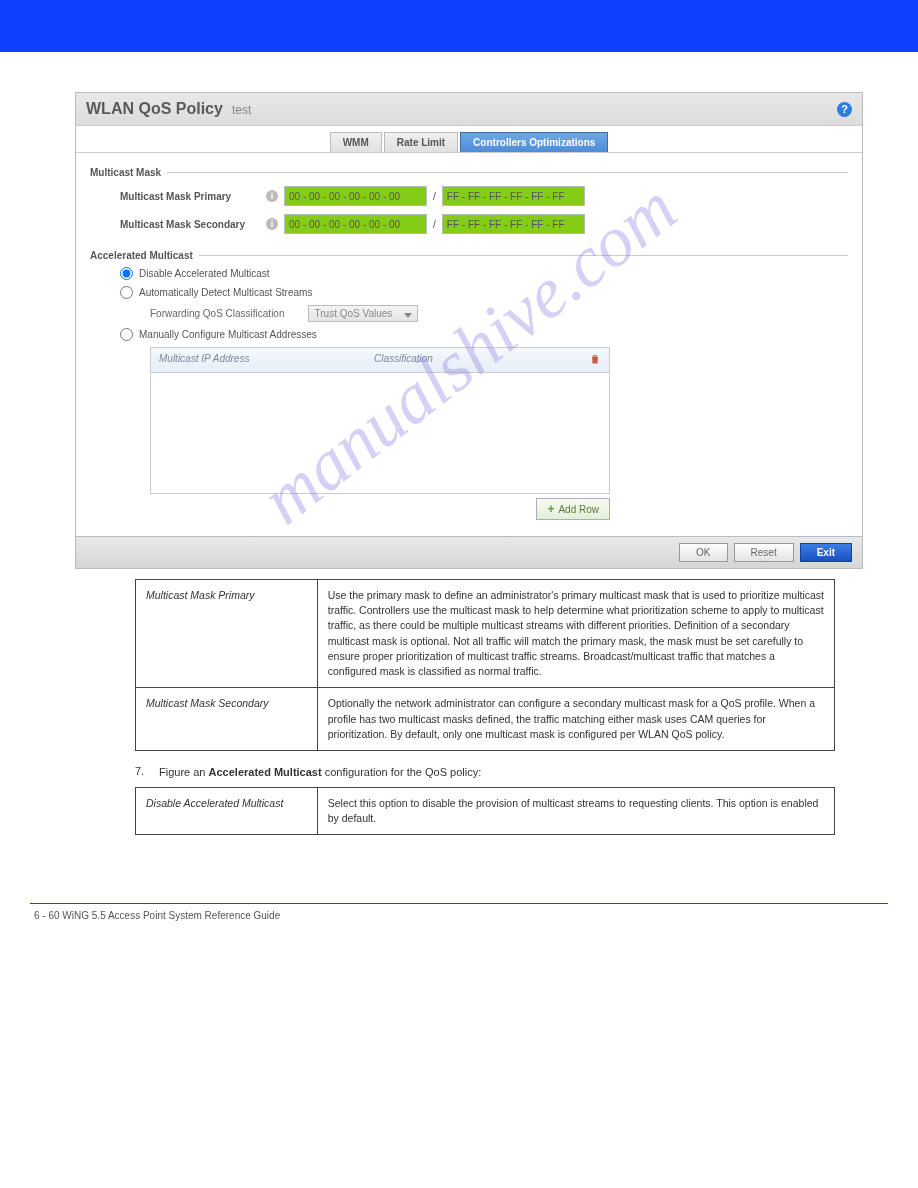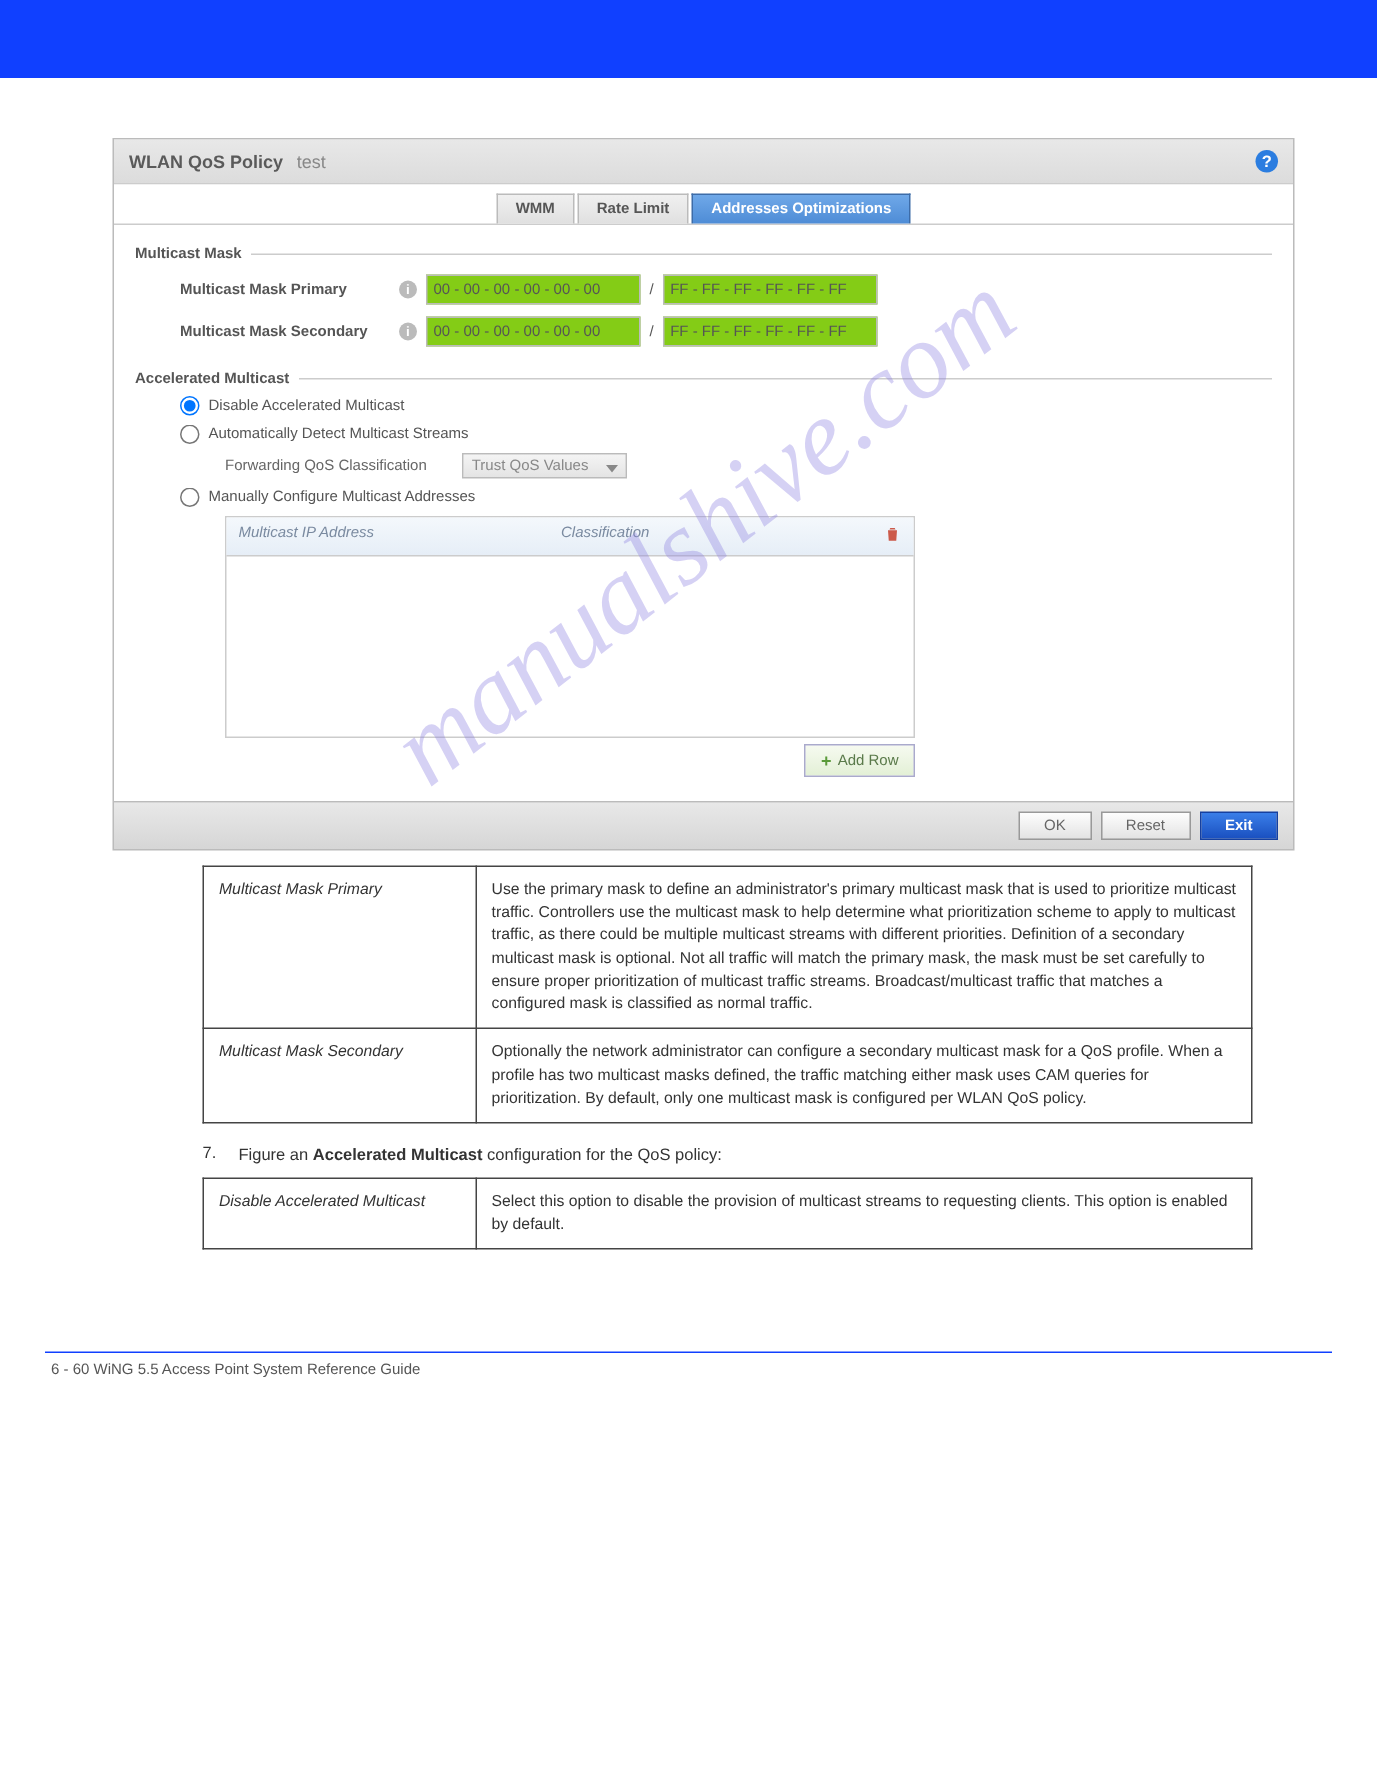--- a/index.html
+++ b/index.html
@@ -24,7 +24,7 @@
     align-items: center;
     justify-content: space-between;
   }
-  .panel-title { font-size: 12px; font-weight: bold; color: #5a5a5a; }
+  .panel-title { font-size: 16px; font-weight: bold; color: #5a5a5a; }
   .panel-sub { font-size: 12px; color: #888; font-weight: normal; margin-left: 6px; }
   .help-icon {
     width: 15px; height: 15px; border-radius: 50%; background: #2b7de0; color: #fff;

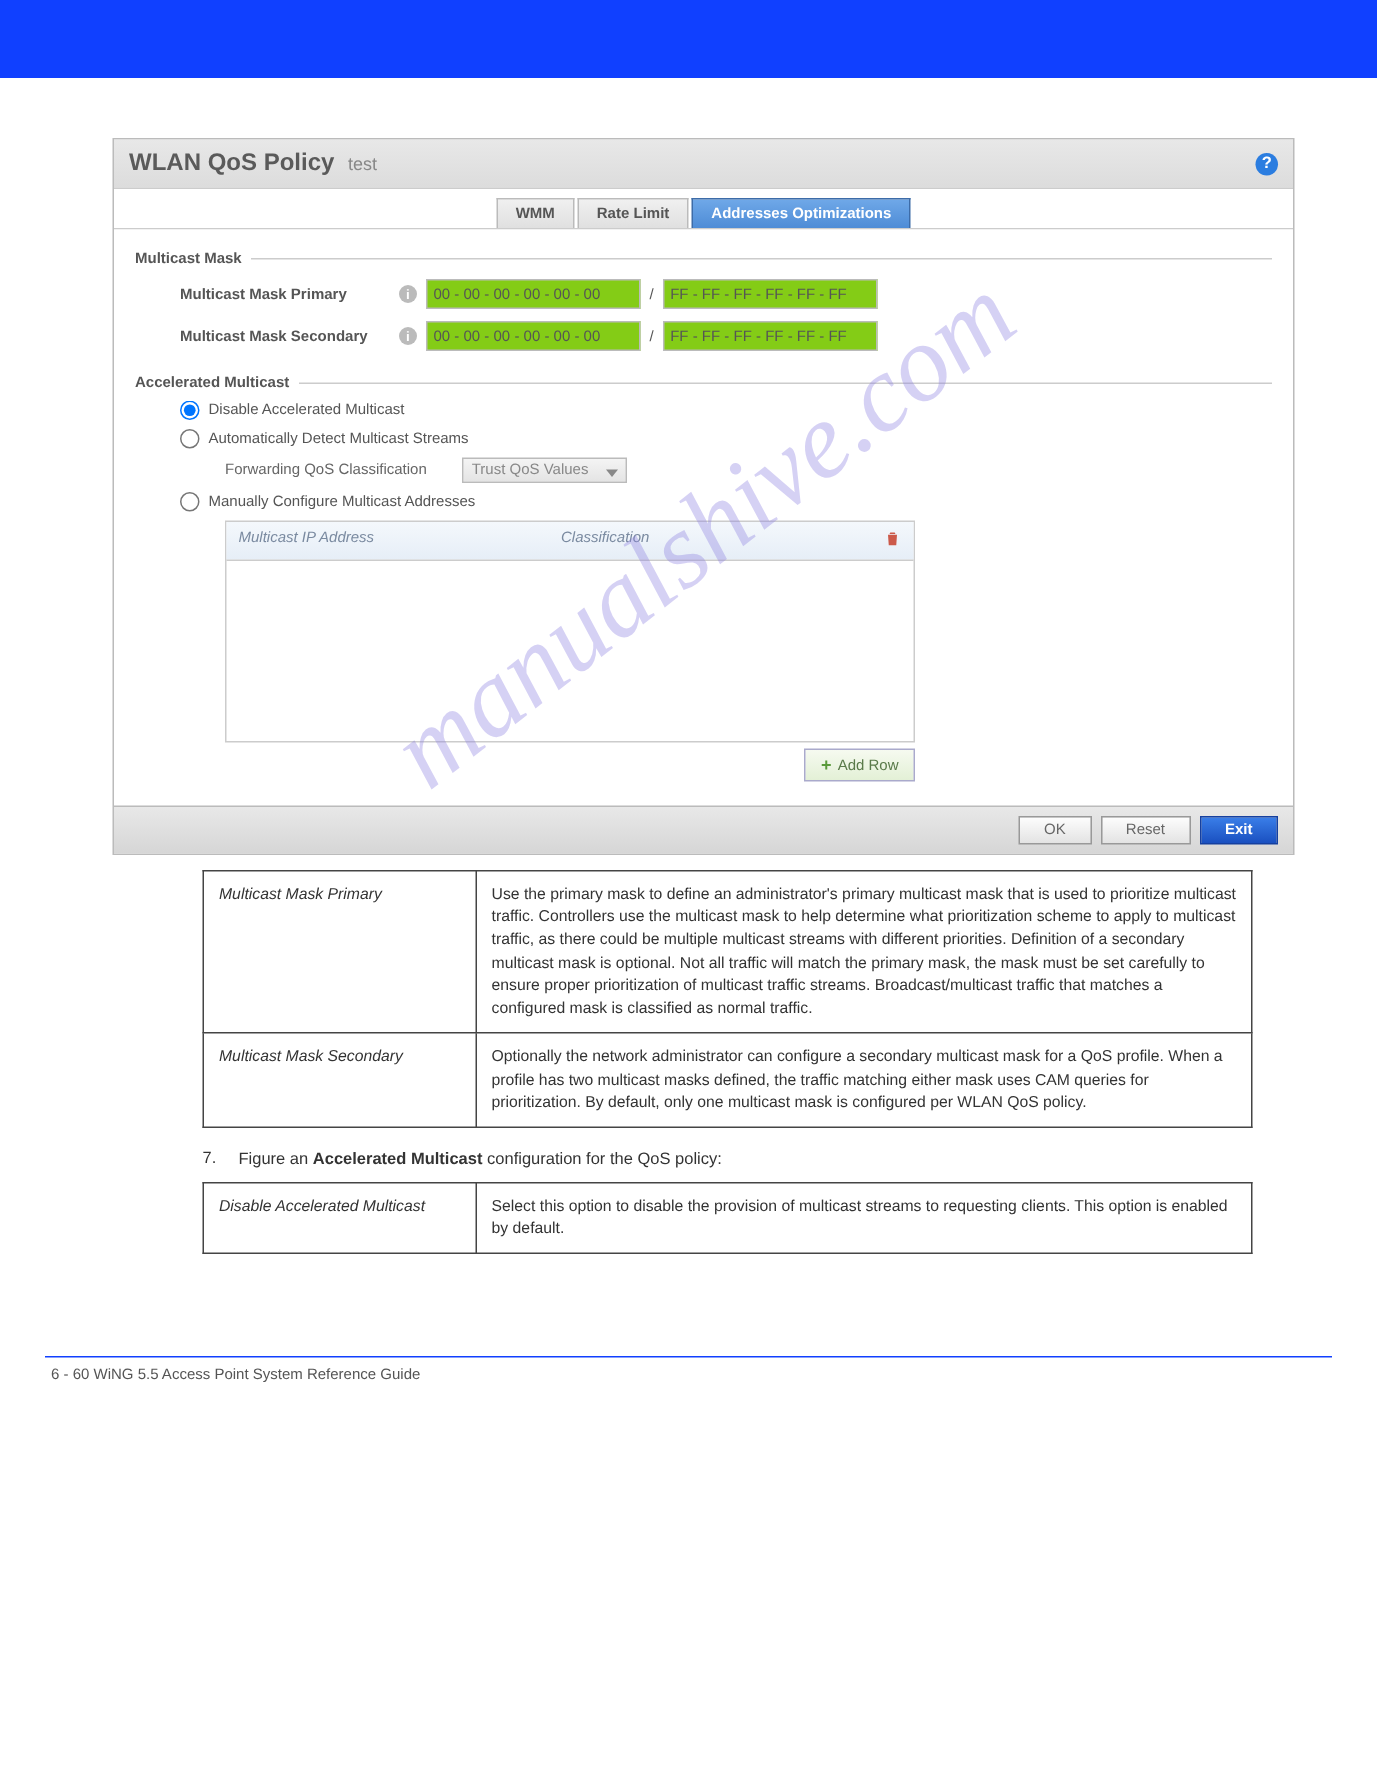--- a/index.html
+++ b/index.html
@@ -131,7 +131,7 @@
     <div class="tabs-row">
       <div class="tab">WMM</div>
       <div class="tab">Rate Limit</div>
-      <div class="tab active">Addresses Optimizations</div>
+      <div class="tab active">Controllers Optimizations</div>
     </div>
 
     <div class="panel-body">

